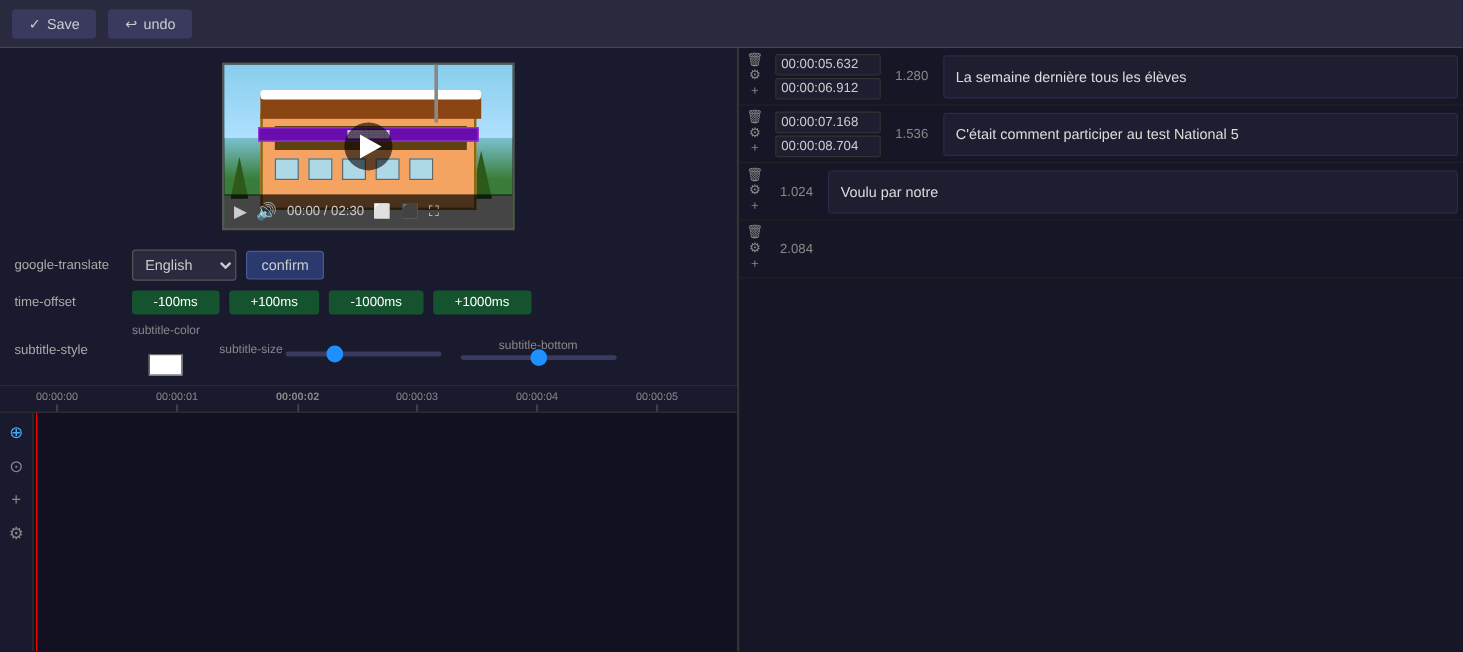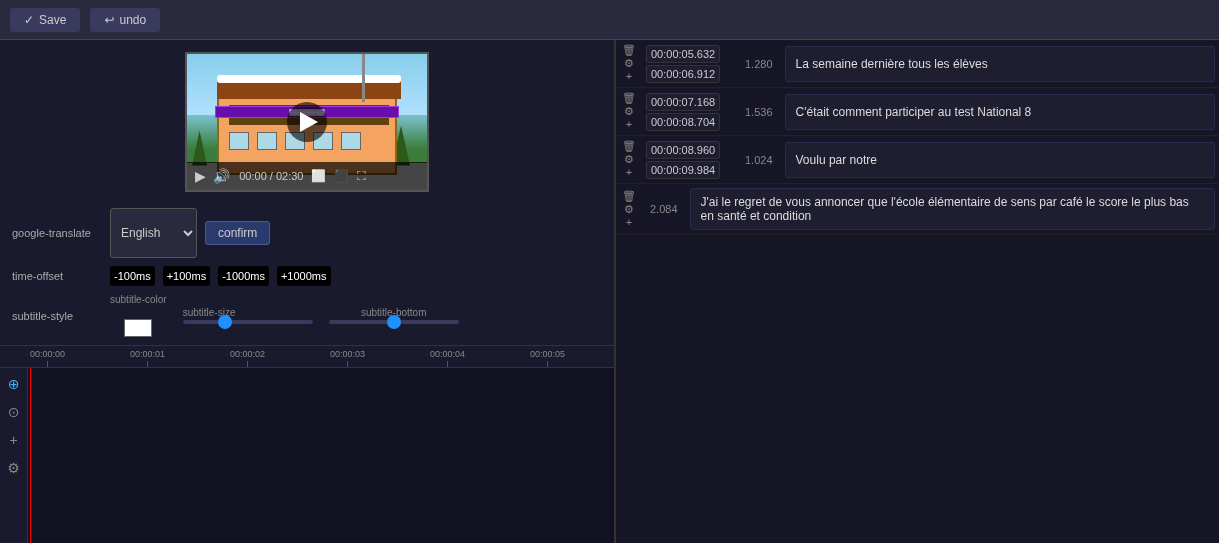--- a/index.html
+++ b/index.html
@@ -367,7 +367,7 @@
       color: #ccc;
       font-size: 11px;
       padding: 2px 4px;
-      width: 74px;
+      width: 88px;
       border-radius: 2px;
     }
     .sub-duration {

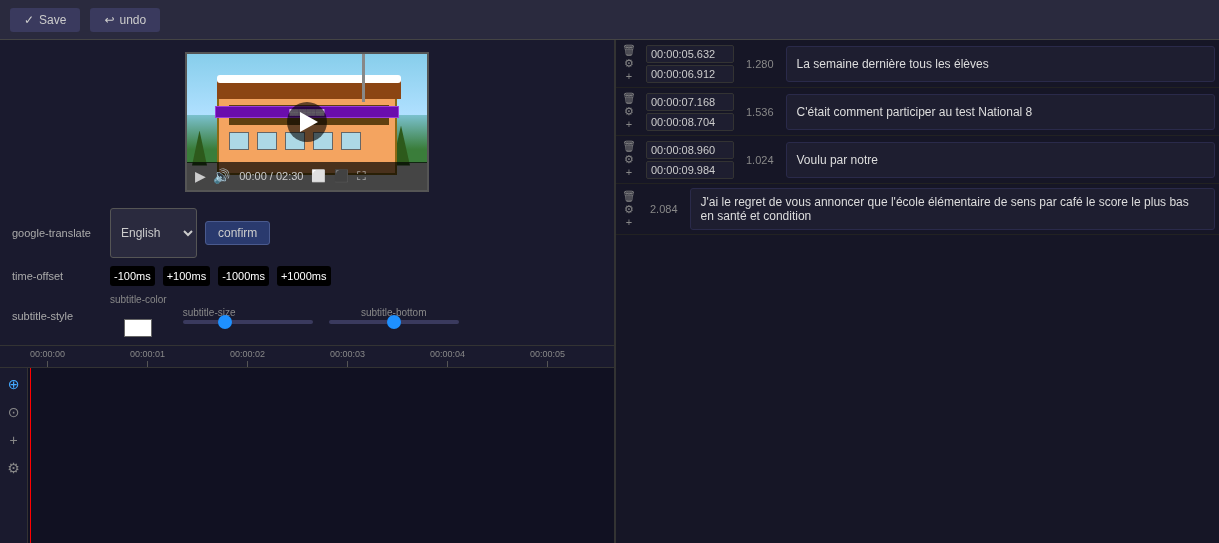--- a/index.html
+++ b/index.html
@@ -570,7 +570,7 @@
       <input type="text" class="time-input" value="00:00:08.704" style="">
     </div>
     <div class="sub-duration">1.536</div>
-    <div class="sub-text">C'était comment participer au test National 8</div>
+    <div class="sub-text">C'était comment participer au test National 5</div>
   </div>
       <div class="subtitle-row">
     <div class="sub-actions">

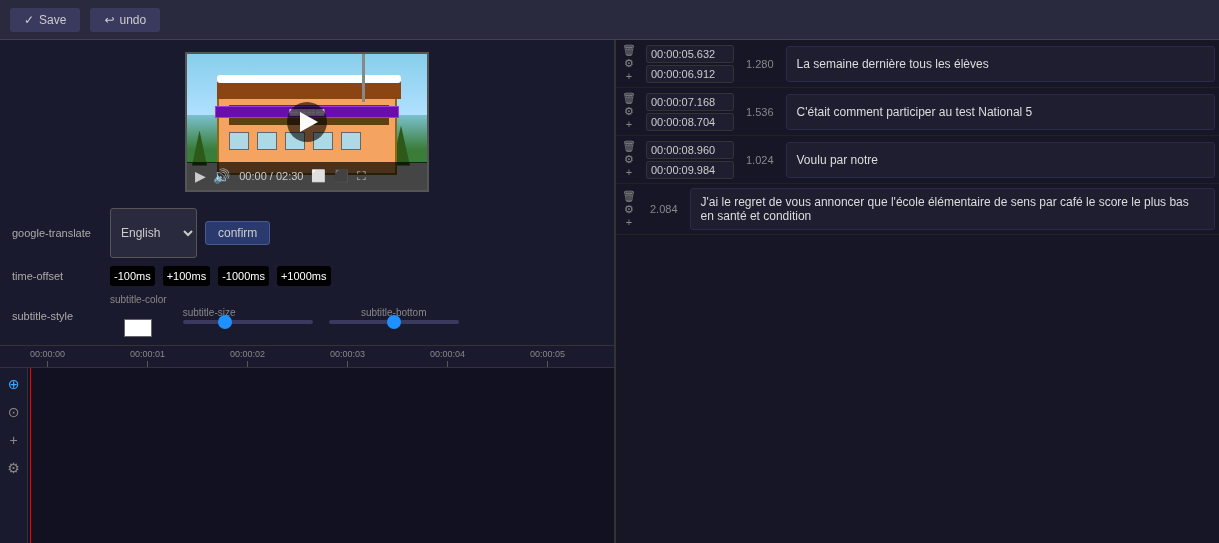--- a/index.html
+++ b/index.html
@@ -578,10 +578,6 @@
       <span class="sub-icon-btn">⚙</span>
       <span class="sub-icon-btn">+</span>
     </div>
-    <div class="sub-times">
-      <input type="text" class="time-input" value="00:00:08.960" style="">
-      <input type="text" class="time-input" value="00:00:09.984" style="">
-    </div>
     <div class="sub-duration">1.024</div>
     <div class="sub-text">Voulu par notre</div>
   </div>

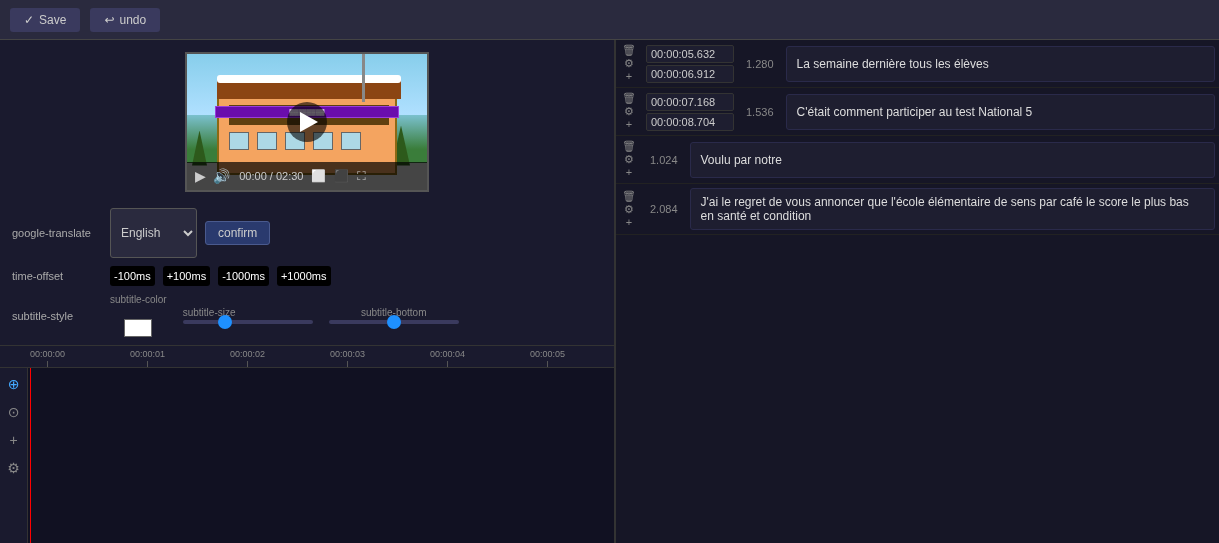--- a/index.html
+++ b/index.html
@@ -588,7 +588,6 @@
       <span class="sub-icon-btn">+</span>
     </div>
     <div class="sub-duration">2.084</div>
-    <div class="sub-text">J'ai le regret de vous annoncer que l'école élémentaire de sens par café le score le plus bas en santé et condition</div>
   </div>
     </div>
 

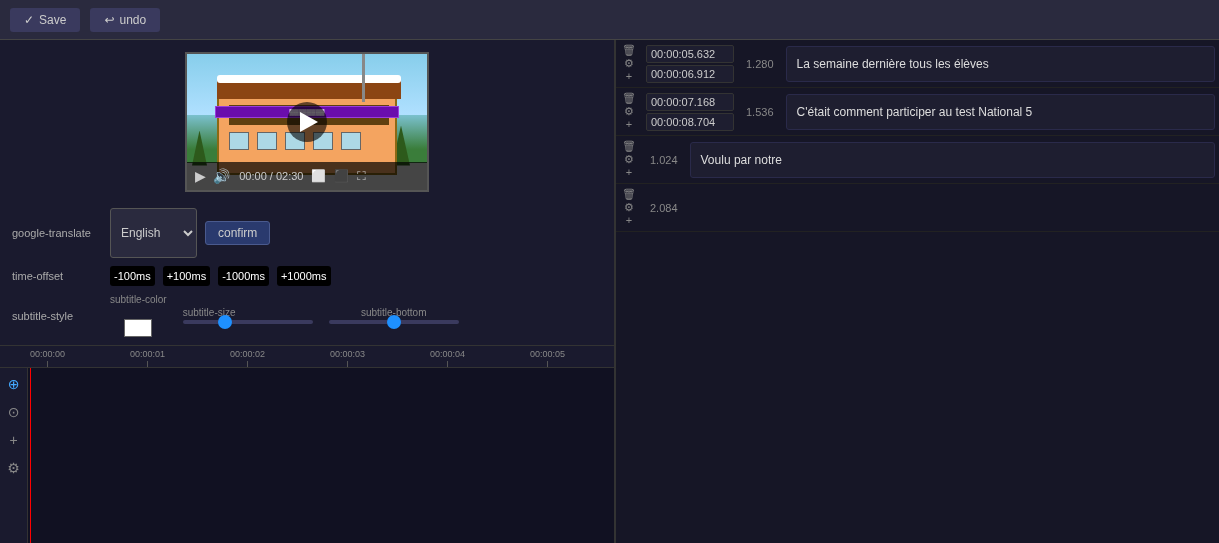--- a/index.html
+++ b/index.html
@@ -195,7 +195,7 @@
       background: #2a2a3e;
       color: #ccc;
       border: 1px solid #555;
-      padding: 16px 6px;
+      padding: 4px 6px;
       font-size: 12px;
       border-radius: 3px;
       cursor: pointer;

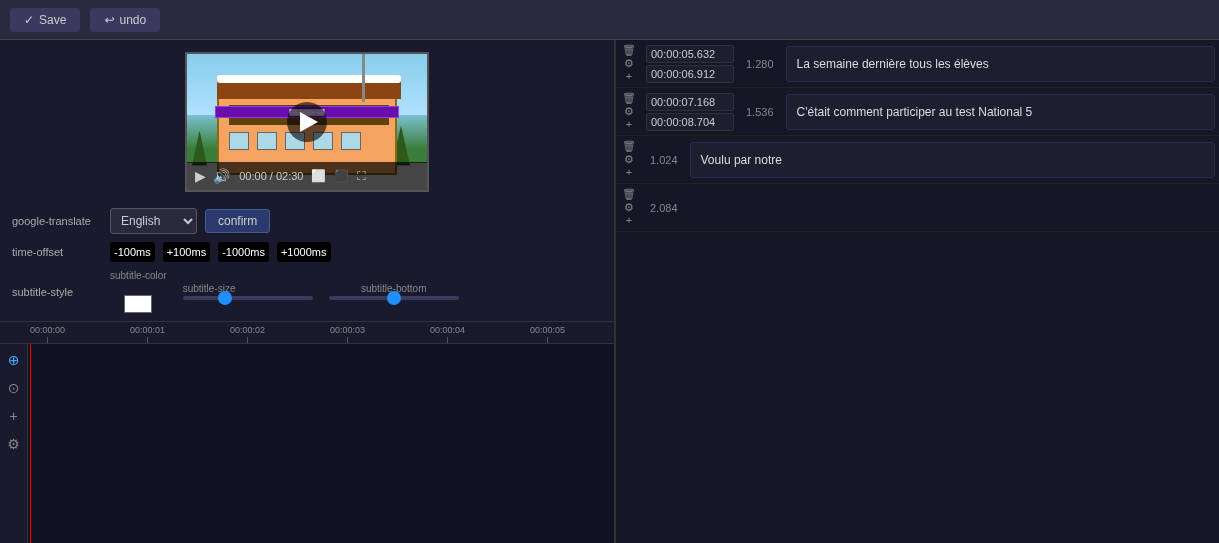--- a/index.html
+++ b/index.html
@@ -210,10 +210,10 @@
       font-size: 12px;
     }
     .offset-btn {
-      background: #000000;
+      background: #14532d;
       color: #fff;
       border: none;
-      padding: 4px 4px;
+      padding: 4px 18px;
       cursor: pointer;
       border-radius: 3px;
       font-size: 11px;

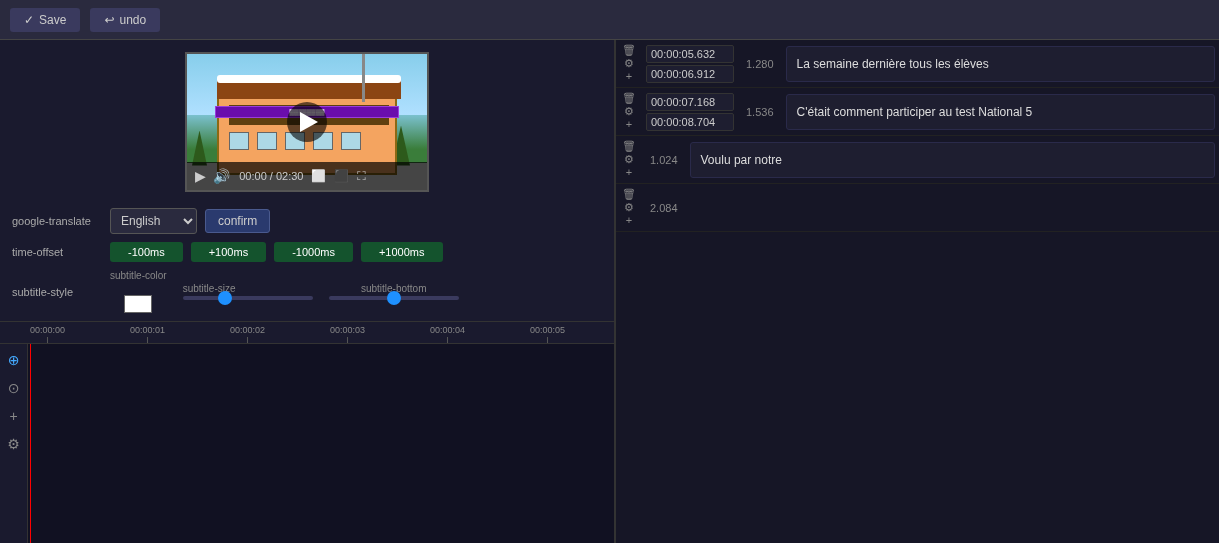--- a/index.html
+++ b/index.html
@@ -491,7 +491,7 @@
           <span class="style-label">subtitle-color</span>
           <div class="color-swatch"></div>
         </div>
-        <div style="display:flex;flex-direction:column;align-items:flex-start;gap:2px;margin-left:8px">
+        <div style="display:flex;flex-direction:row;align-items:flex-end;gap:2px;margin-left:8px">
           <span class="style-label">subtitle-size</span>
           <input type="range" id="size-slider" class="slider" min="0" max="100" value="30" style="">
         </div>

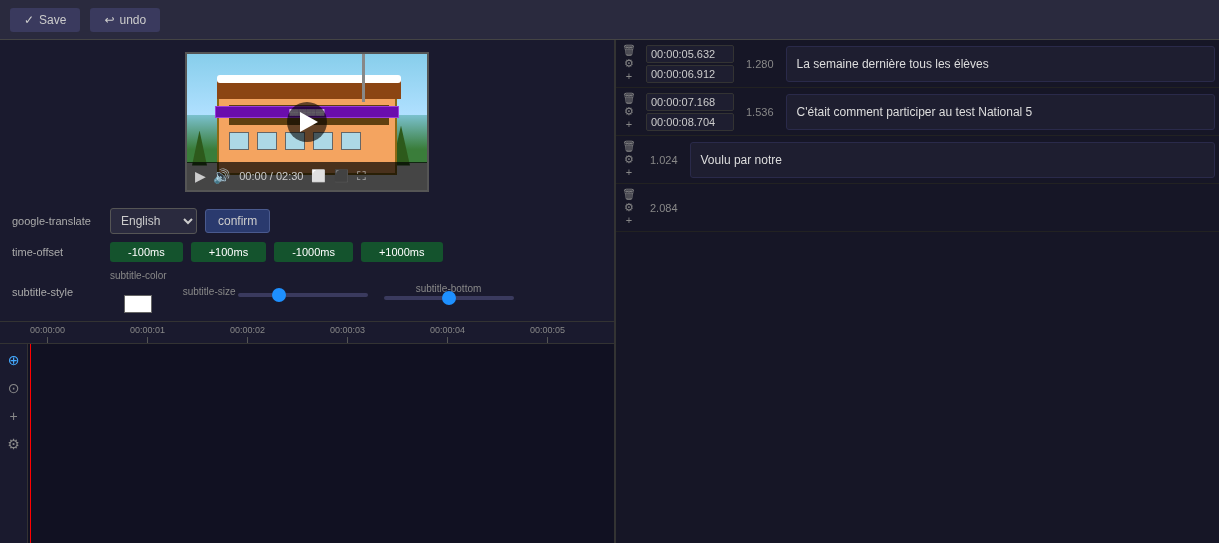--- a/index.html
+++ b/index.html
@@ -514,7 +514,7 @@
             <span class="ruler-label">00:00:01</span>
             <div class="ruler-line"></div>
           </div>
-          <div class="ruler-tick" style="left: 230px;">
+          <div class="ruler-tick" style="left: 230px; font-weight: bold;">
             <span class="ruler-label">00:00:02</span>
             <div class="ruler-line"></div>
           </div>

